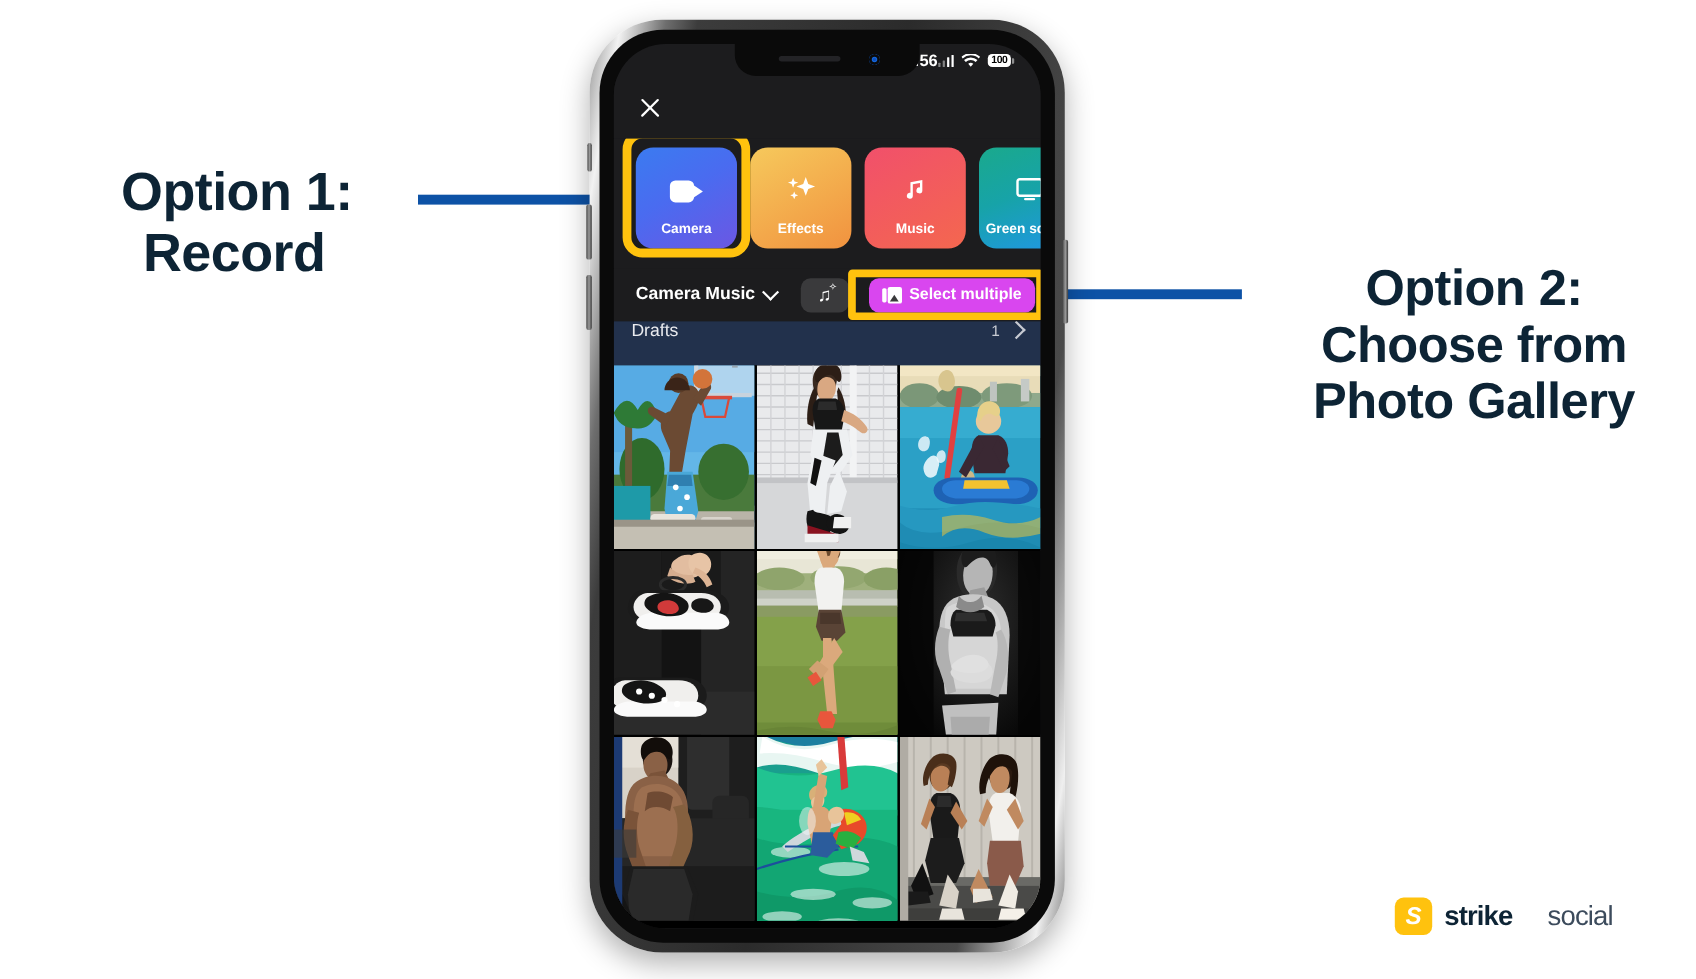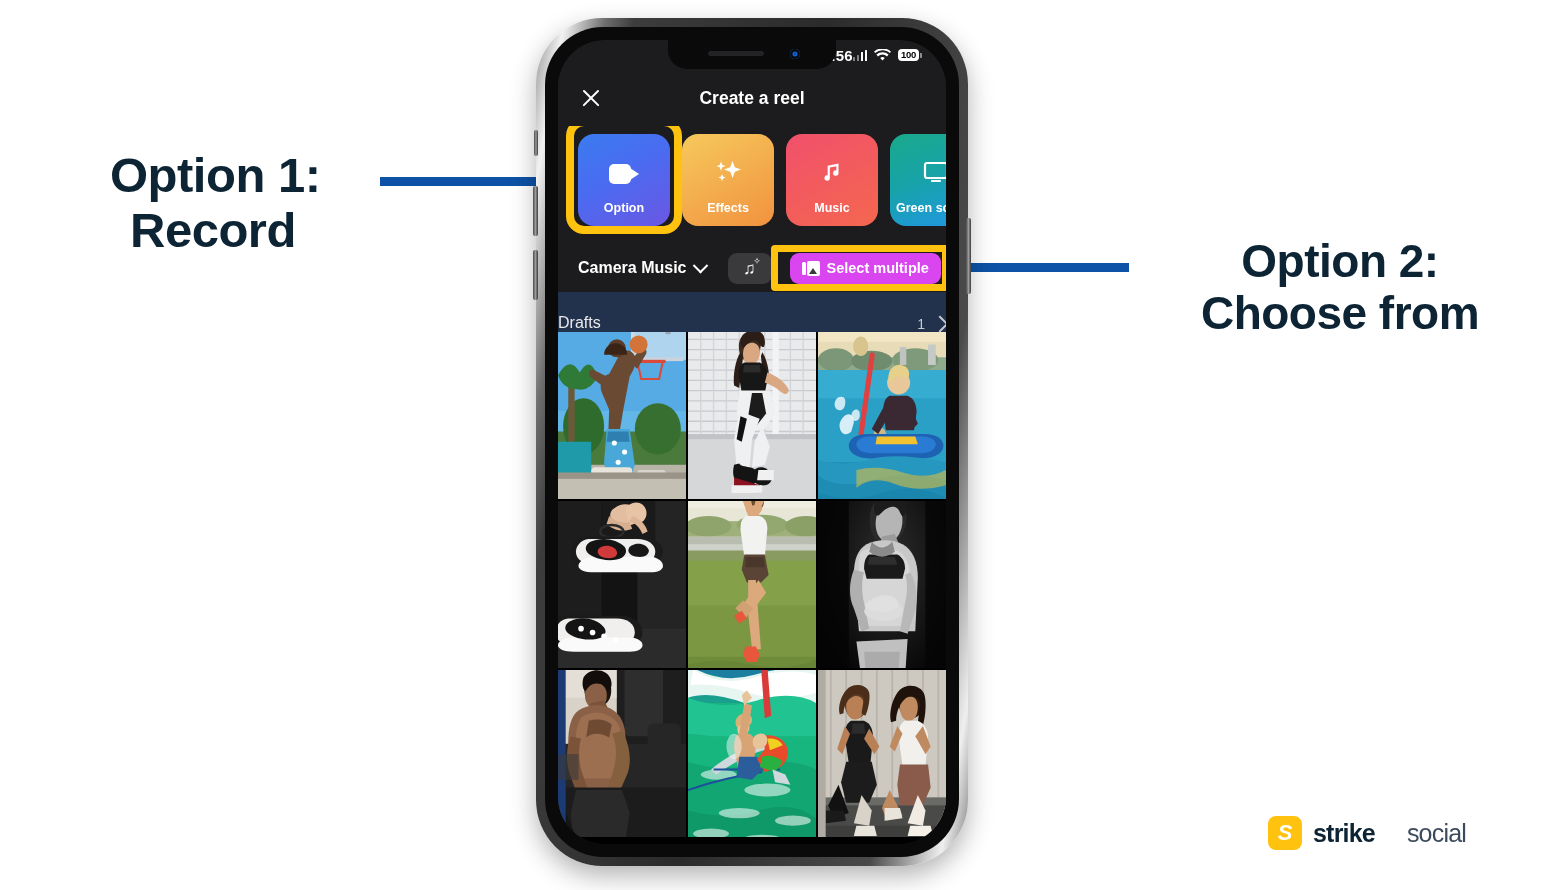--- a/index.html
+++ b/index.html
@@ -287,7 +287,6 @@
 
         <div class="app-header">
           <div class="close-x"></div>
-          <div class="app-title">Create a reel</div>
         </div>
 
         <div class="tiles-area">

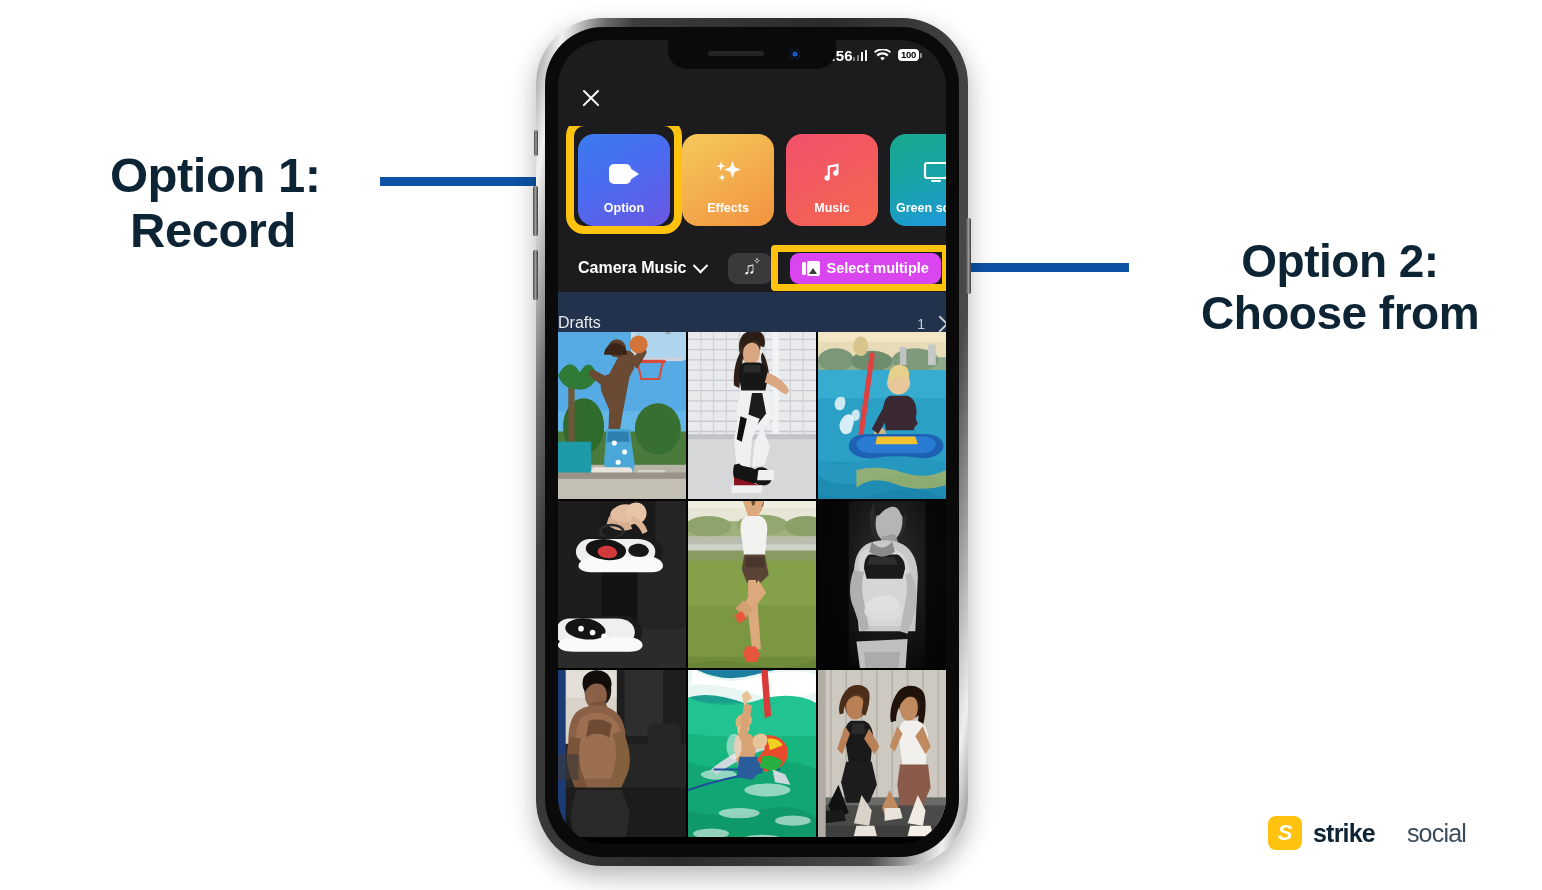--- a/index.html
+++ b/index.html
@@ -297,7 +297,7 @@
                 <span class="body"></span>
                   <span class="lens"></span>
               </div>
-              <div class="tlabel">Option</div>
+              <div class="tlabel">Camera</div>
             </div>
 
             <div class="tile" id="tile-effects">

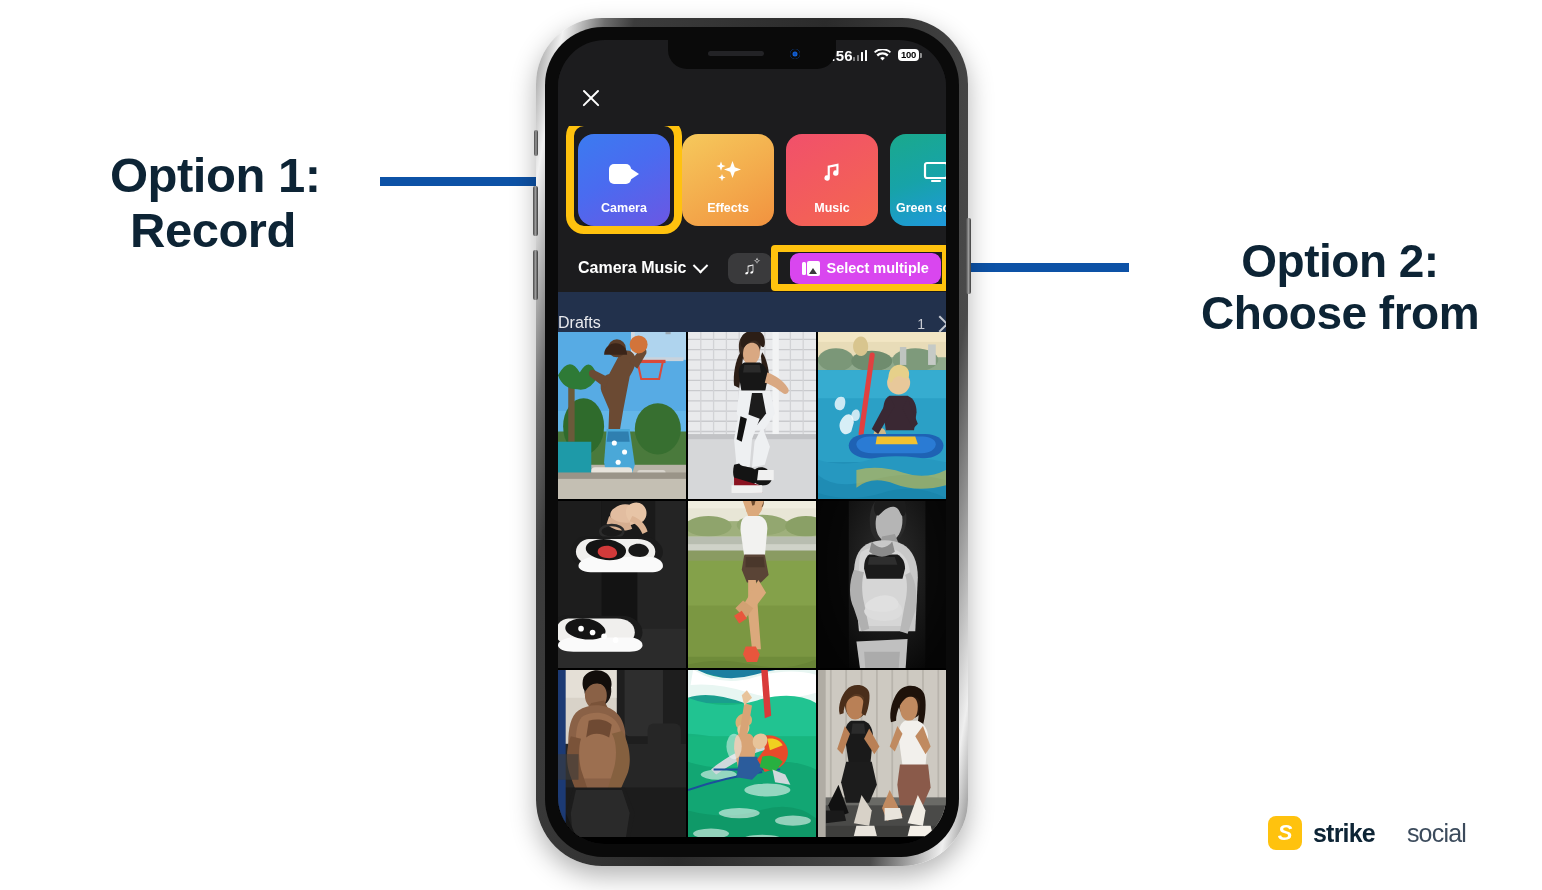--- a/index.html
+++ b/index.html
@@ -198,8 +198,8 @@
   .drafts{
     position:absolute;top:252px;left:0;right:0;height:40px;
     background:#223css;
-    display:flex;align-items:flex-end;justify-content:space-between;
-    padding:0 0;box-sizing:border-box;z-index:10;cursor:pointer;
+    display:flex;align-items:flex-start;justify-content:space-between;
+    padding:0 16px;box-sizing:border-box;z-index:10;cursor:pointer;
   }
   .drafts{background:#22314c;}
   .drafts .dlabel{color:#e9eaee;font-size:16px;}

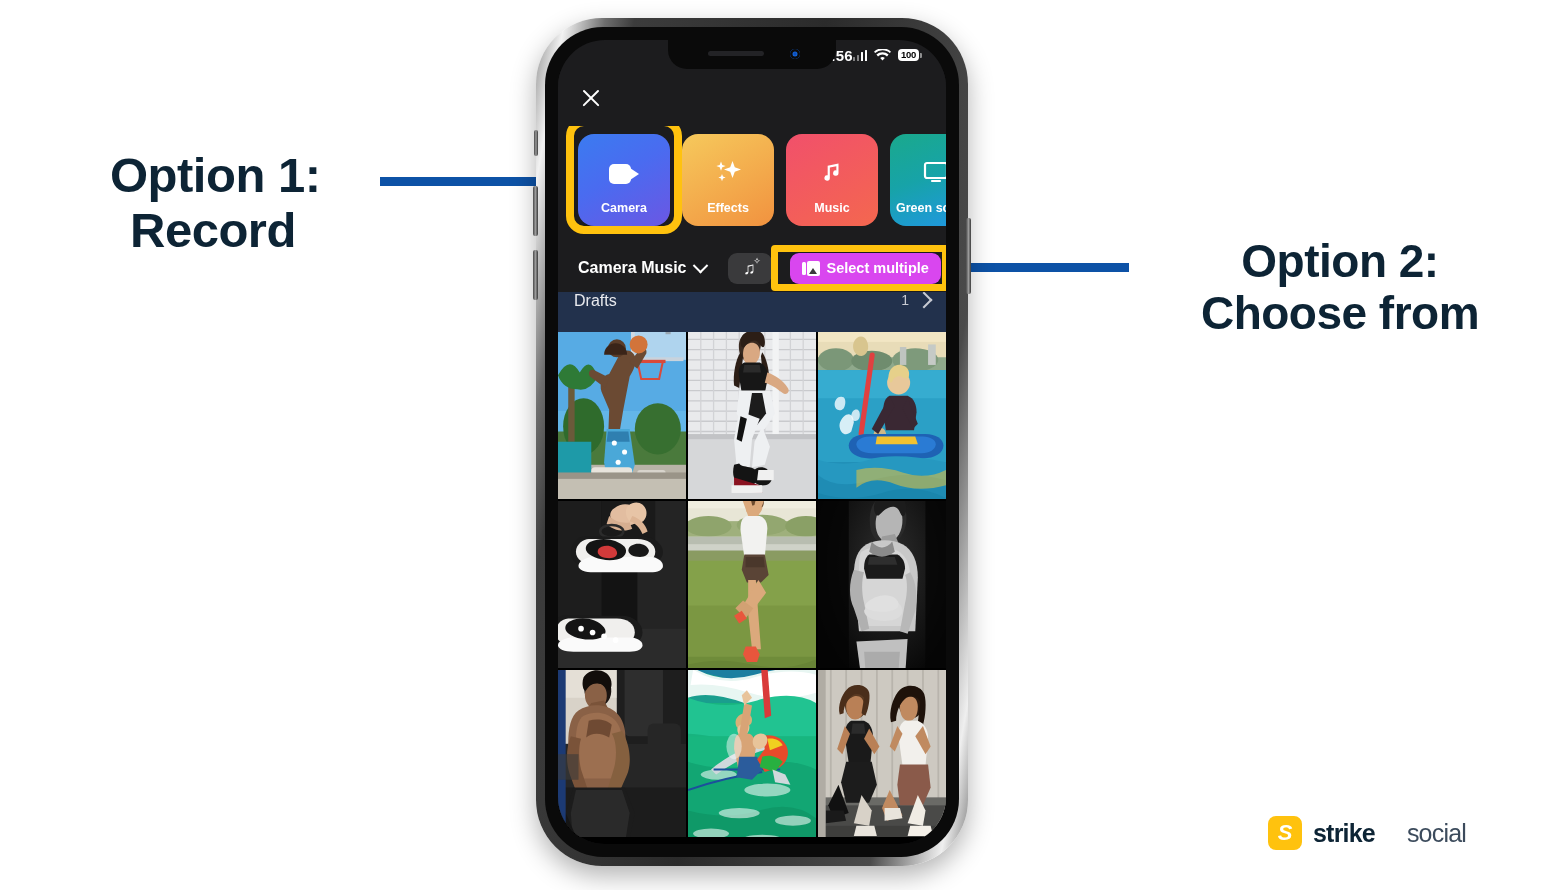--- a/index.html
+++ b/index.html
@@ -247,6 +247,7 @@
   <div class="annot" id="annot-right">
     <span>Option 2:</span>
     <span>Choose from</span>
+    <span>Photo Gallery</span>
   </div>
   <div class="connector" id="connector-right"></div>
 

